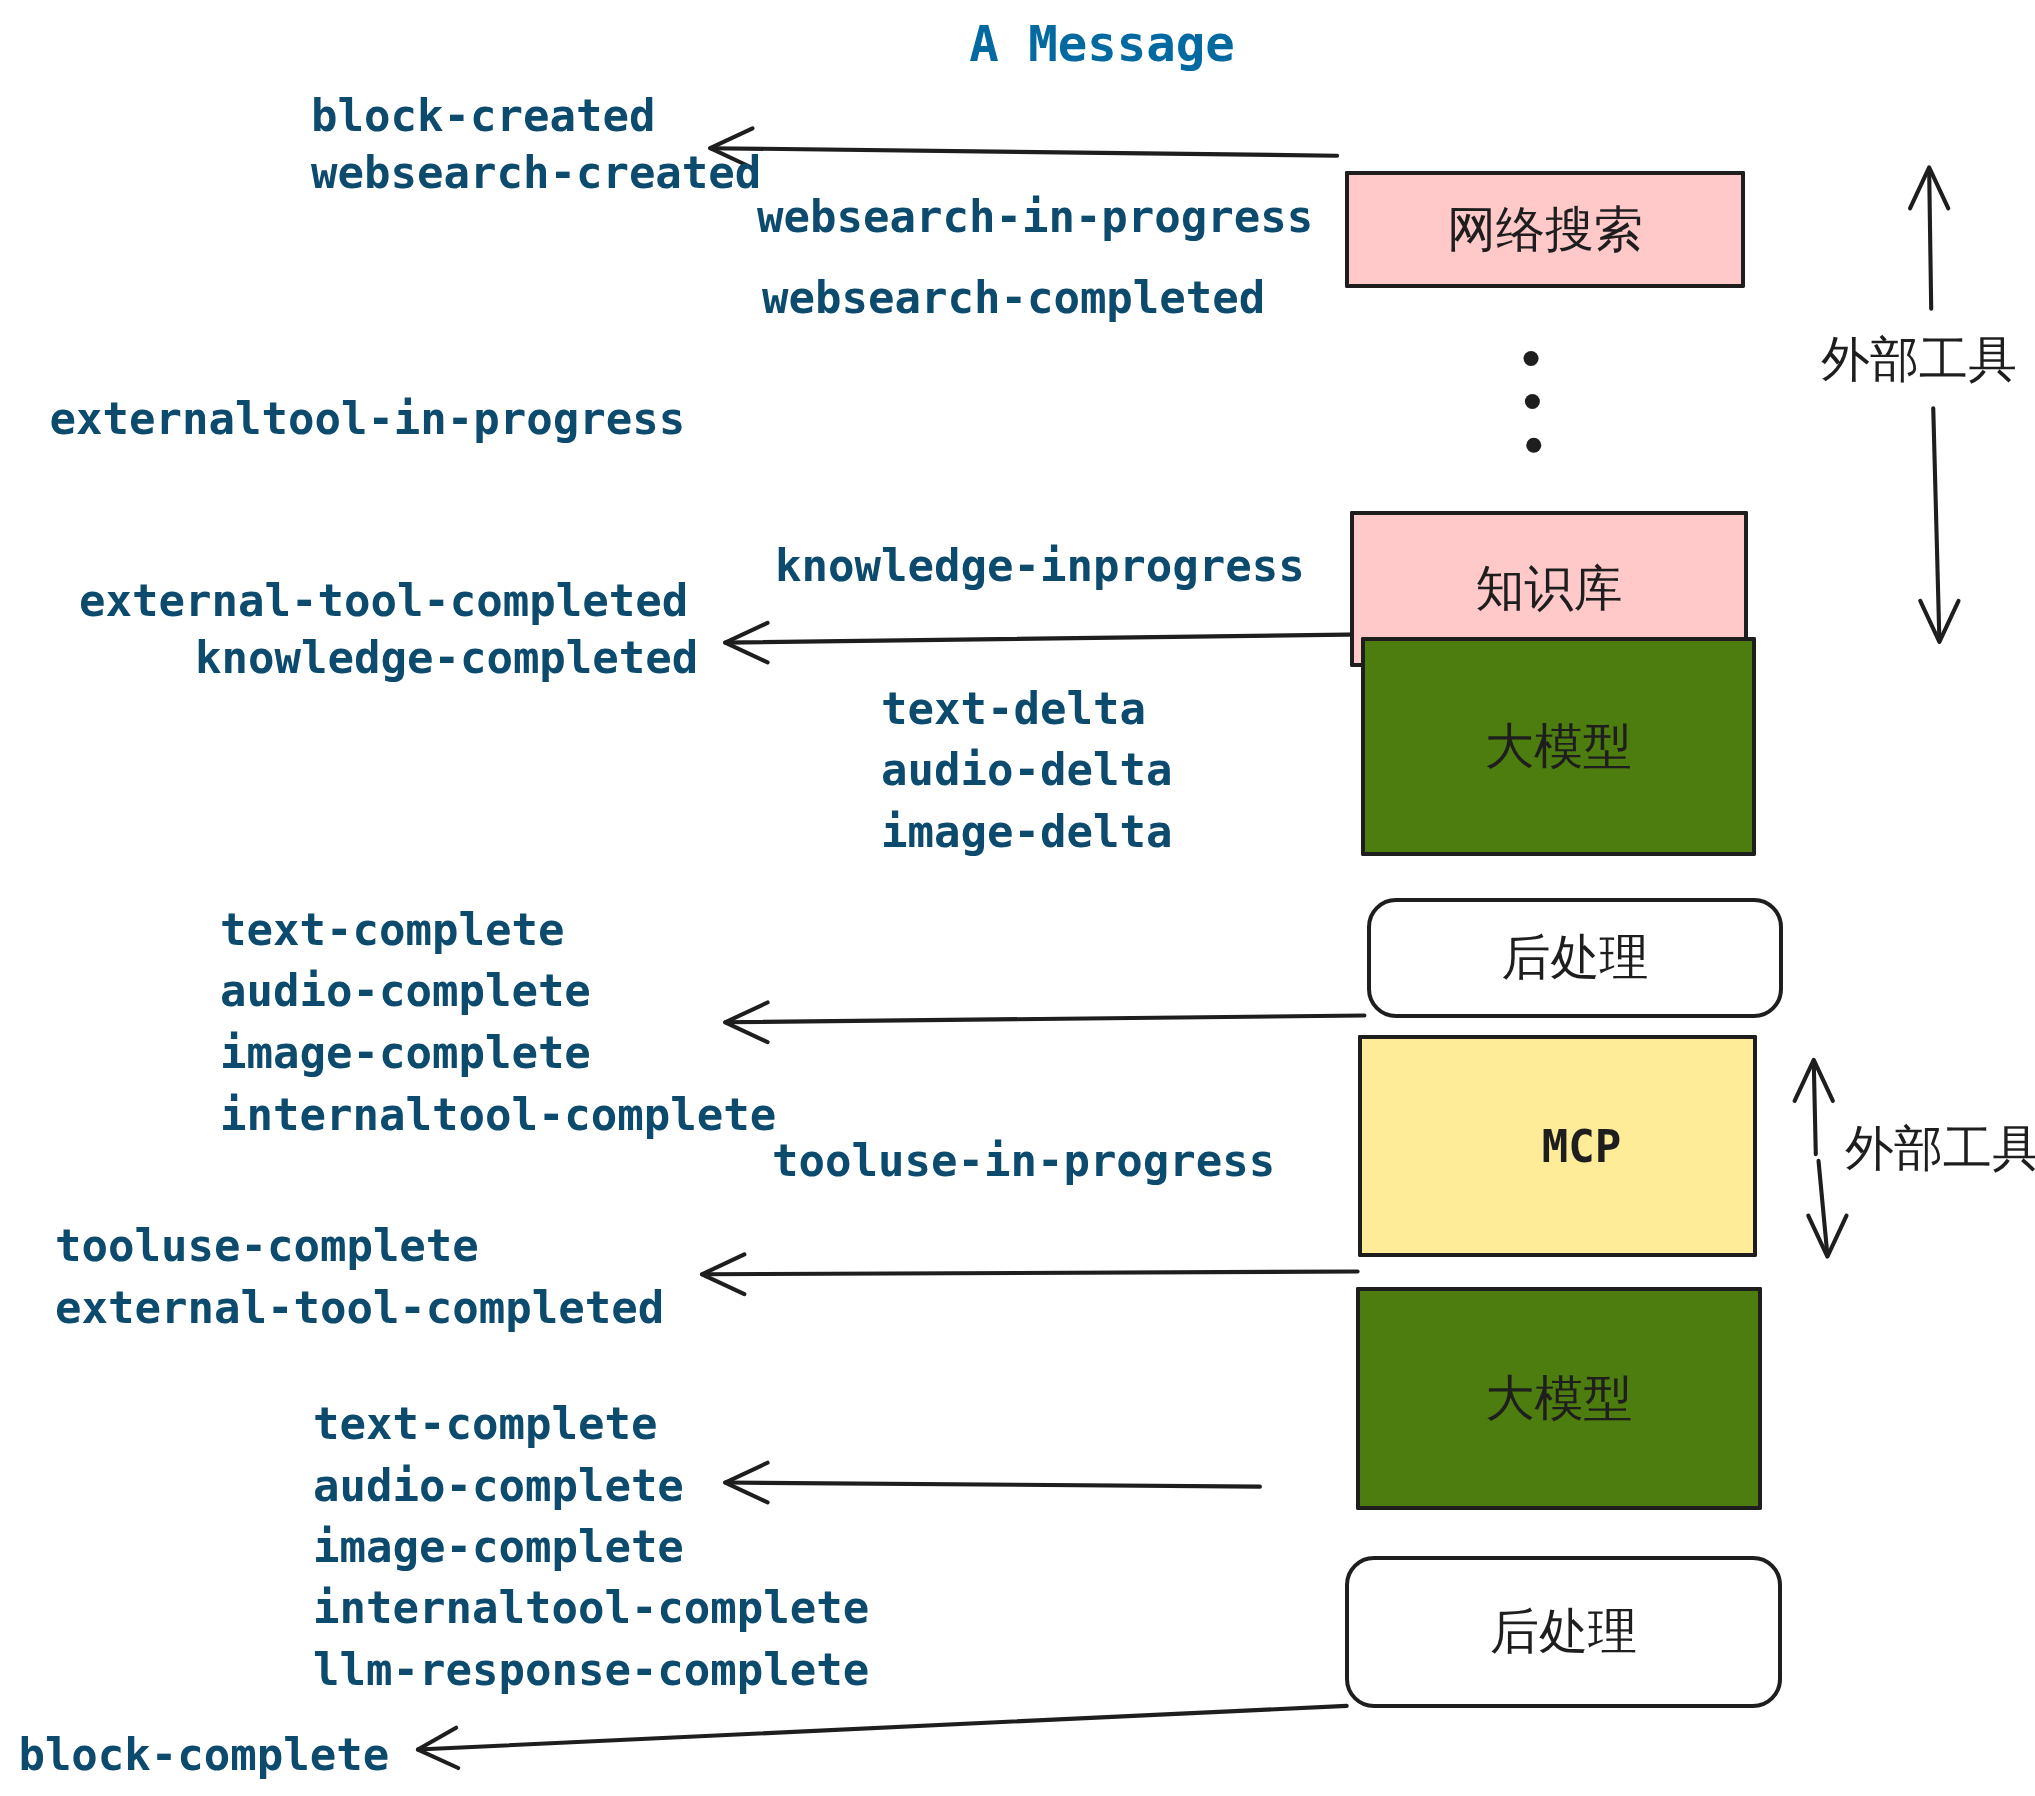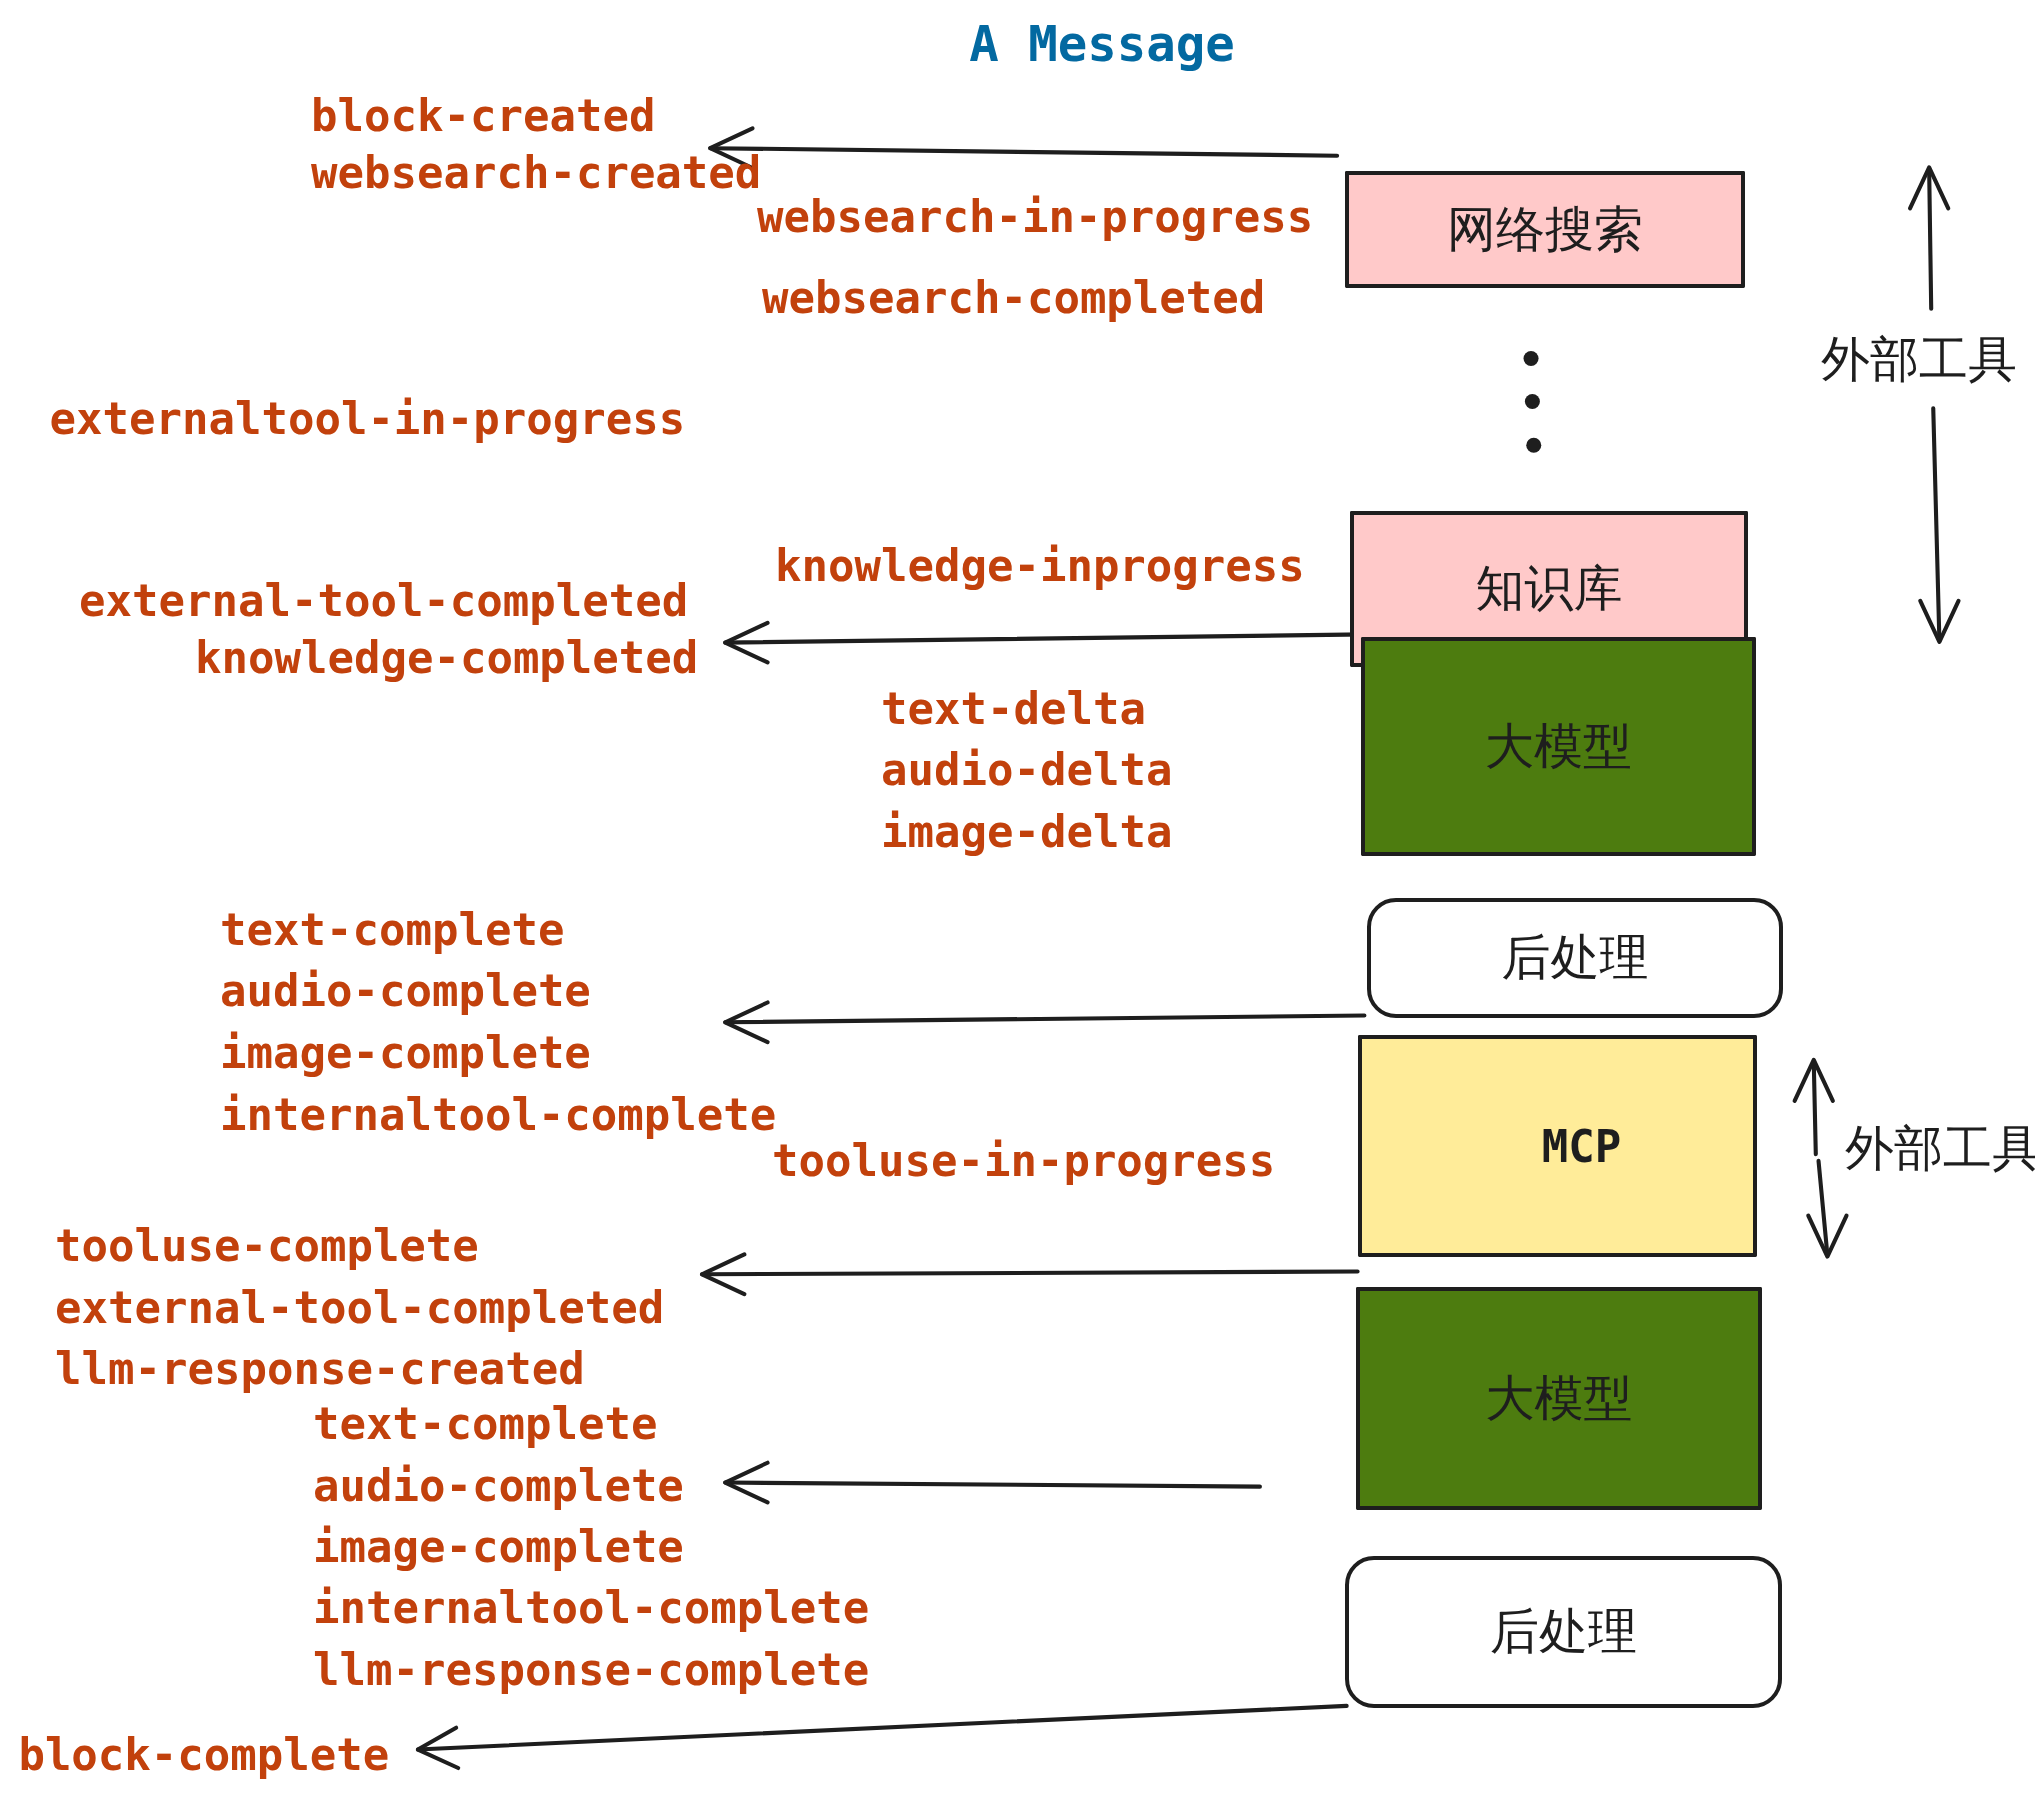--- a/index.html
+++ b/index.html
@@ -24,7 +24,7 @@
     line-height: 1;
     white-space: nowrap;
     transform: translateY(-50%);
-    color: #c2410c;
+    color: #0c4a6e;
   }
   .title {
     position: absolute;

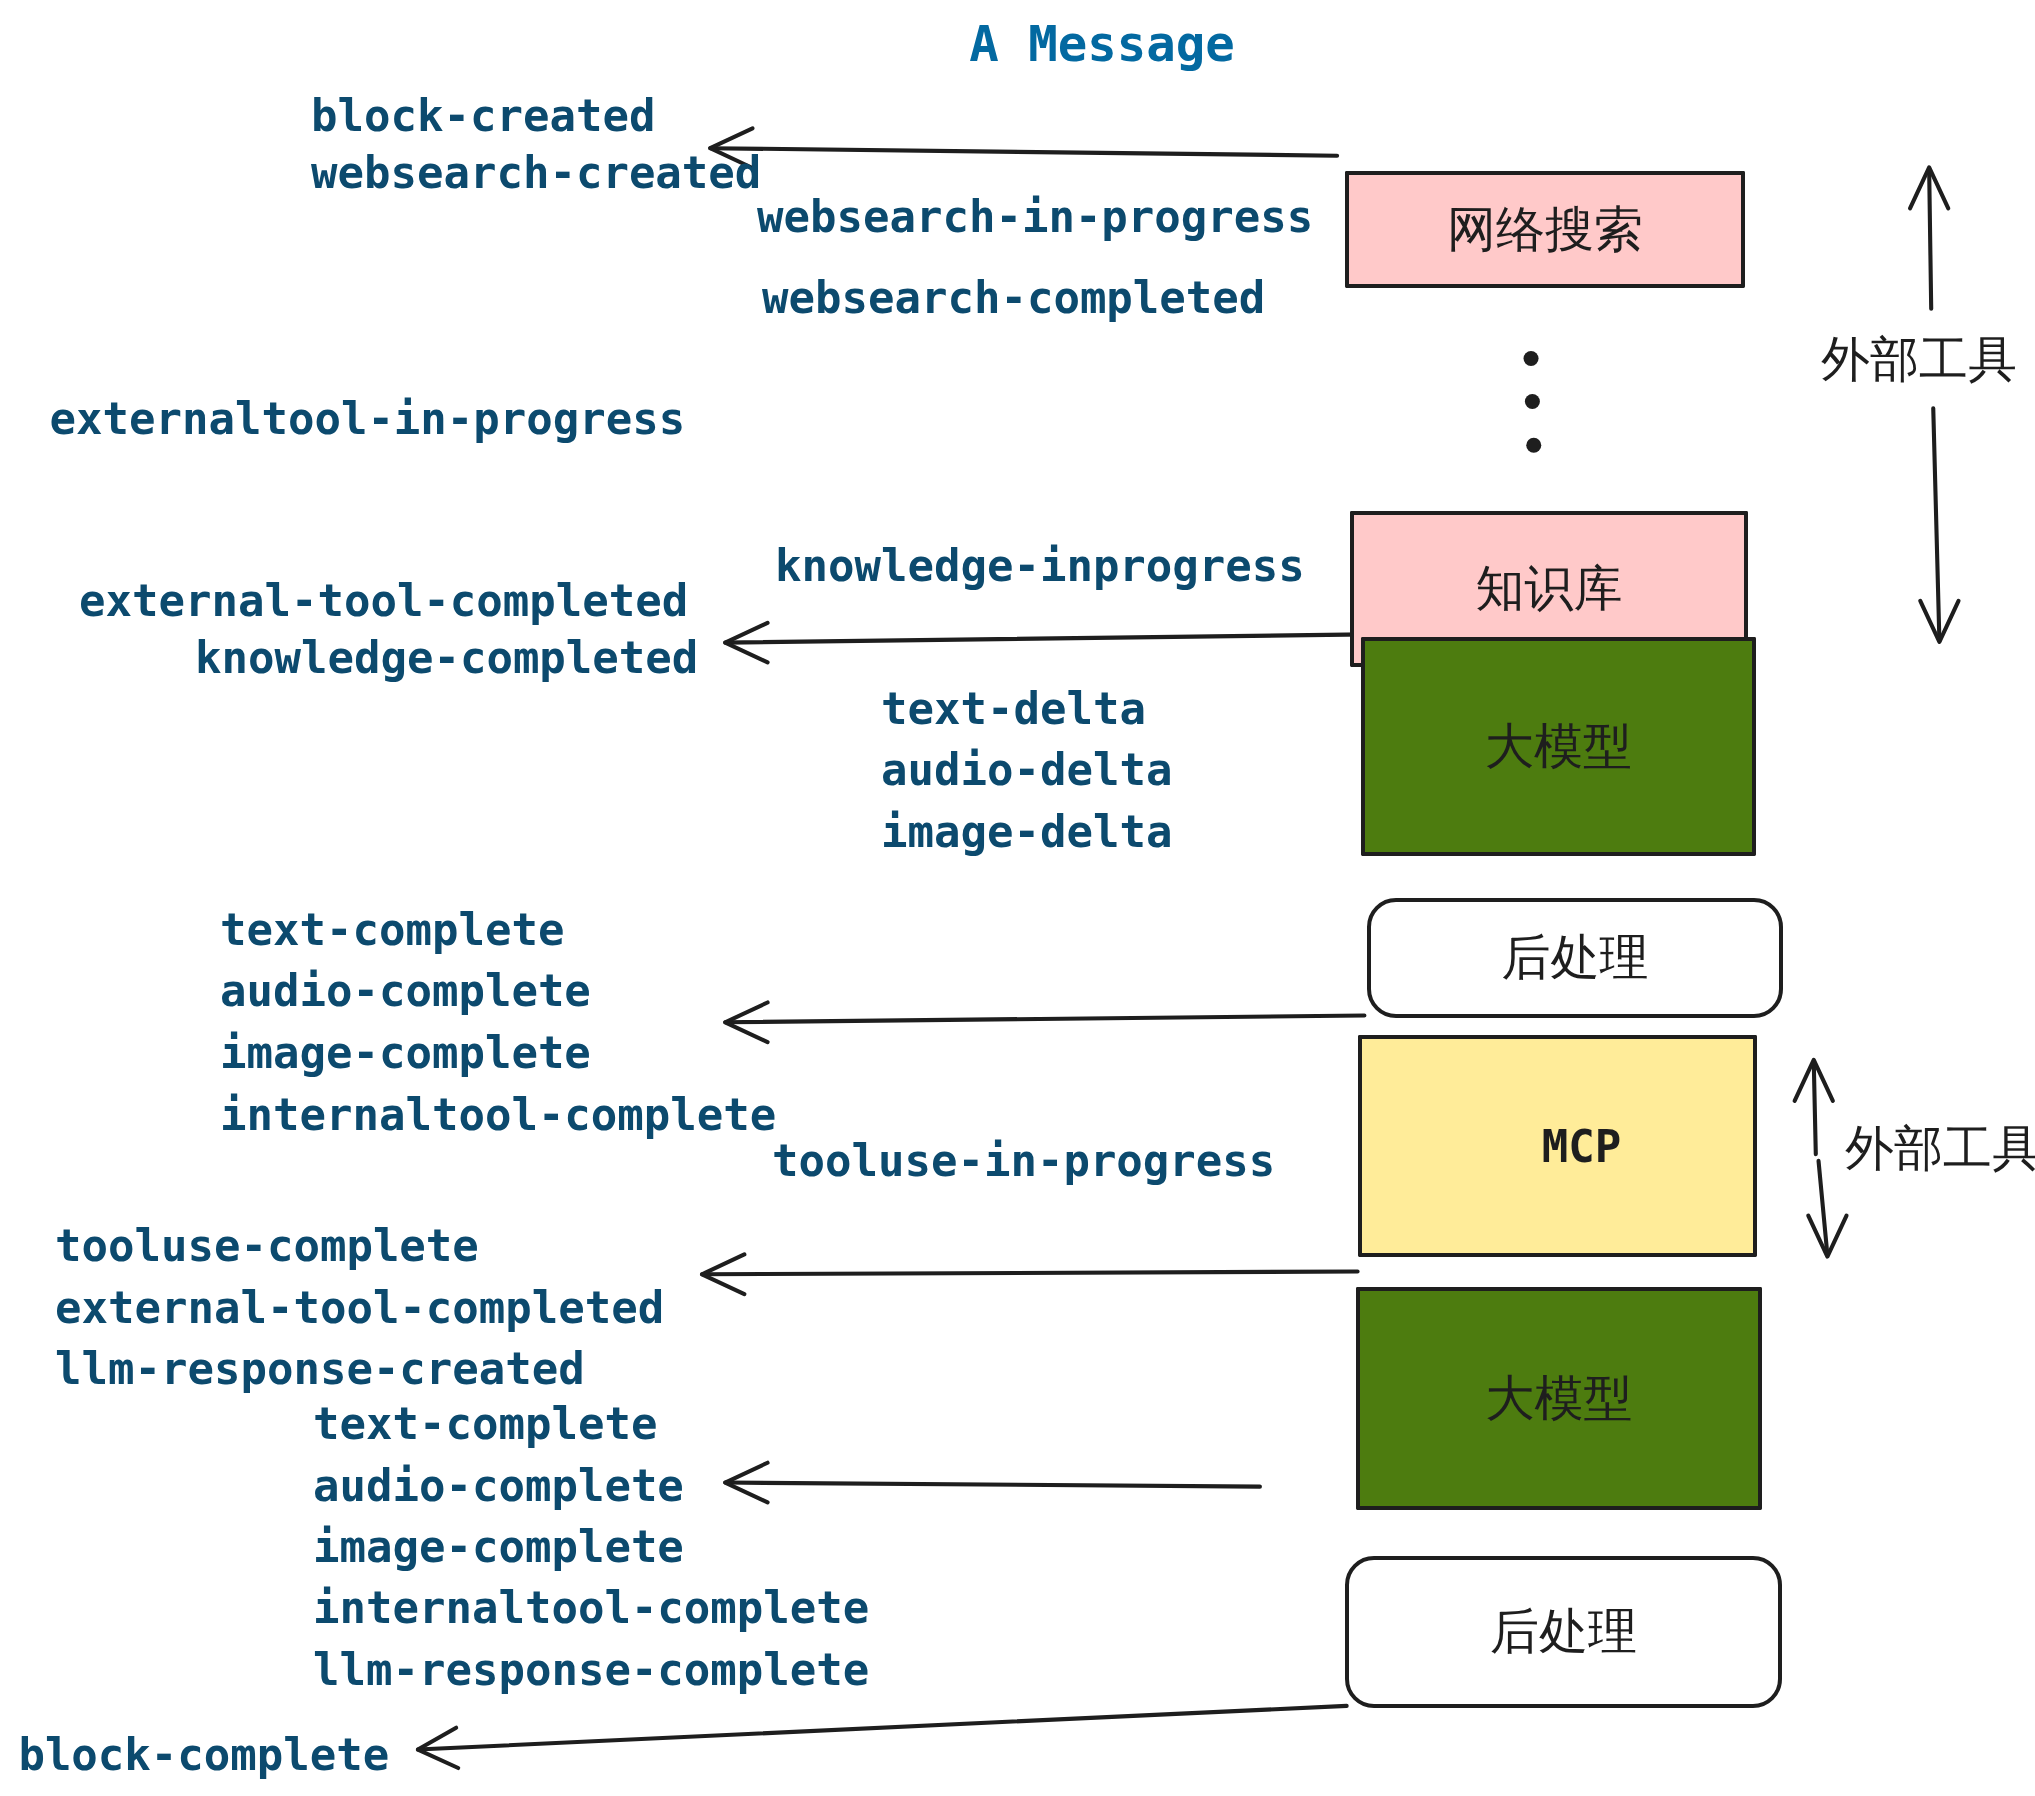--- a/index.html
+++ b/index.html
@@ -179,7 +179,6 @@
   <div class="evt" style="left:772px; top:1161px;">tooluse-in-progress</div>
   <div class="evt" style="left:55px; top:1246px;">tooluse-complete</div>
   <div class="evt" style="left:55px; top:1308px;">external-tool-completed</div>
-  <div class="evt" style="left:55px; top:1369px;">llm-response-created</div>
   <div class="evt" style="left:313px; top:1424px;">text-complete</div>
   <div class="evt" style="left:313px; top:1486px;">audio-complete</div>
   <div class="evt" style="left:313px; top:1547px;">image-complete</div>

